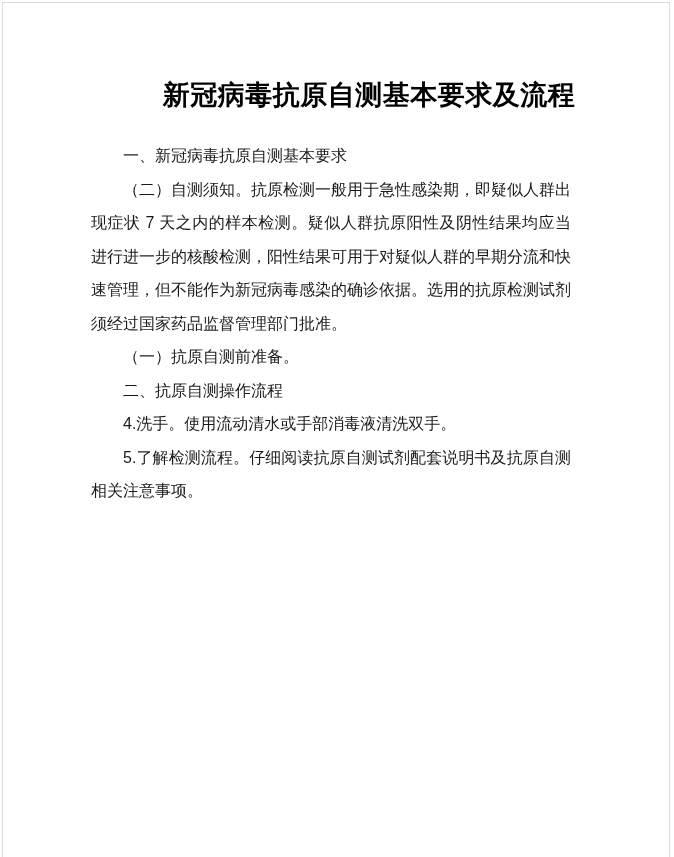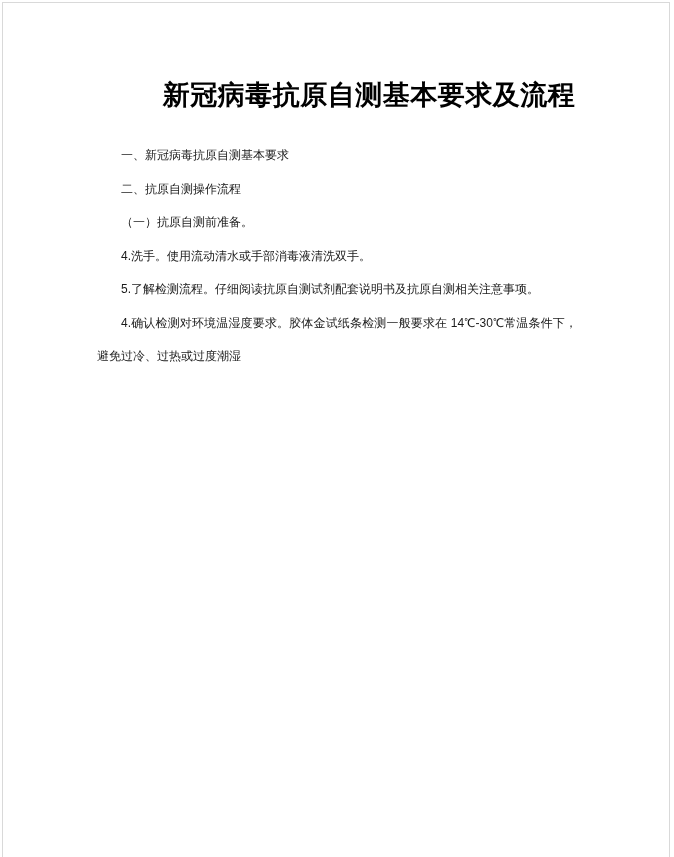--- a/index.html
+++ b/index.html
@@ -45,10 +45,10 @@
   .doc-body {
     position: absolute;
     top: 139px;
-    left: 97px;
+    left: 91px;
     width: 480px;
     color: #1a1a1a;
-    font-size: 12px;
+    font-size: 16px;
     line-height: 33.5px;
     text-align: justify;
     text-justify: inter-ideograph;

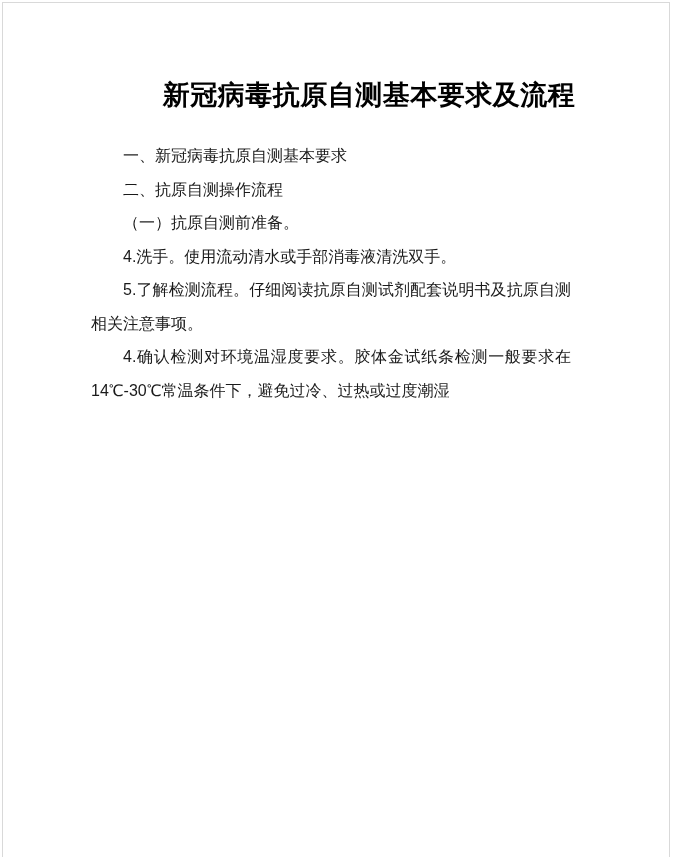--- a/index.html
+++ b/index.html
@@ -69,6 +69,7 @@
 
   <div class="doc-body">
     <p>一、新冠病毒抗原自测基本要求</p>
+    <p>（二）自测须知。抗原检测一般用于急性感染期，即疑似人群出现症状 7 天之内的样本检测。疑似人群抗原阳性及阴性结果均应当进行进一步的核酸检测，阳性结果可用于对疑似人群的早期分流和快速管理，但不能作为新冠病毒感染的确诊依据。选用的抗原检测试剂须经过国家药品监督管理部门批准。</p>
     <p>二、抗原自测操作流程</p>
     <p>（一）抗原自测前准备。</p>
     <p>4.洗手。使用流动清水或手部消毒液清洗双手。</p>

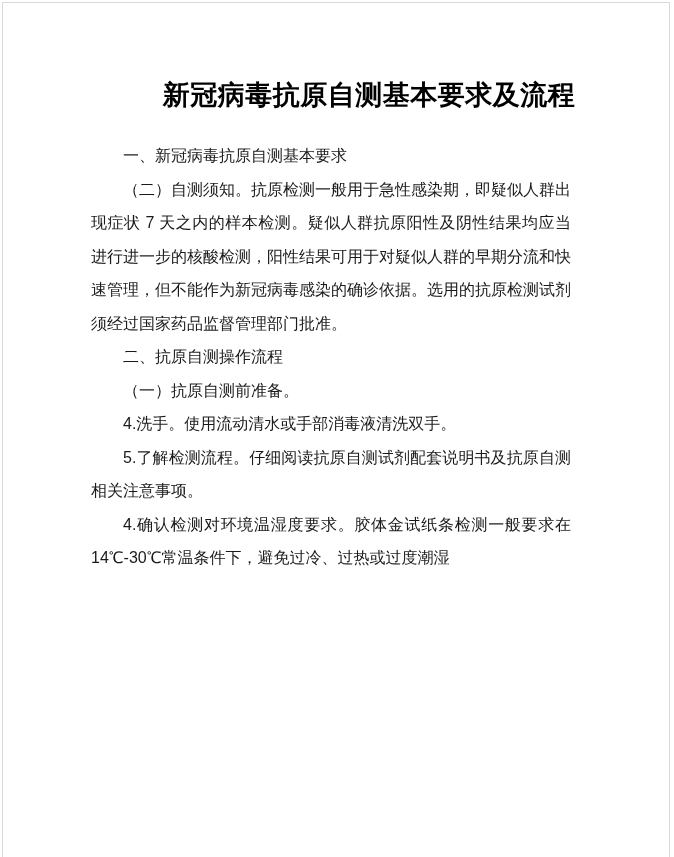--- a/index.html
+++ b/index.html
@@ -70,8 +70,8 @@
   <div class="doc-body">
     <p>一、新冠病毒抗原自测基本要求</p>
     <p>（二）自测须知。抗原检测一般用于急性感染期，即疑似人群出现症状 7 天之内的样本检测。疑似人群抗原阳性及阴性结果均应当进行进一步的核酸检测，阳性结果可用于对疑似人群的早期分流和快速管理，但不能作为新冠病毒感染的确诊依据。选用的抗原检测试剂须经过国家药品监督管理部门批准。</p>
+    <p>（一）抗原自测前准备。</p>
     <p>二、抗原自测操作流程</p>
-    <p>（一）抗原自测前准备。</p>
     <p>4.洗手。使用流动清水或手部消毒液清洗双手。</p>
     <p>5.了解检测流程。仔细阅读抗原自测试剂配套说明书及抗原自测相关注意事项。</p>
     <p>4.确认检测对环境温湿度要求。胶体金试纸条检测一般要求在 14℃-30℃常温条件下，避免过冷、过热或过度潮湿</p>

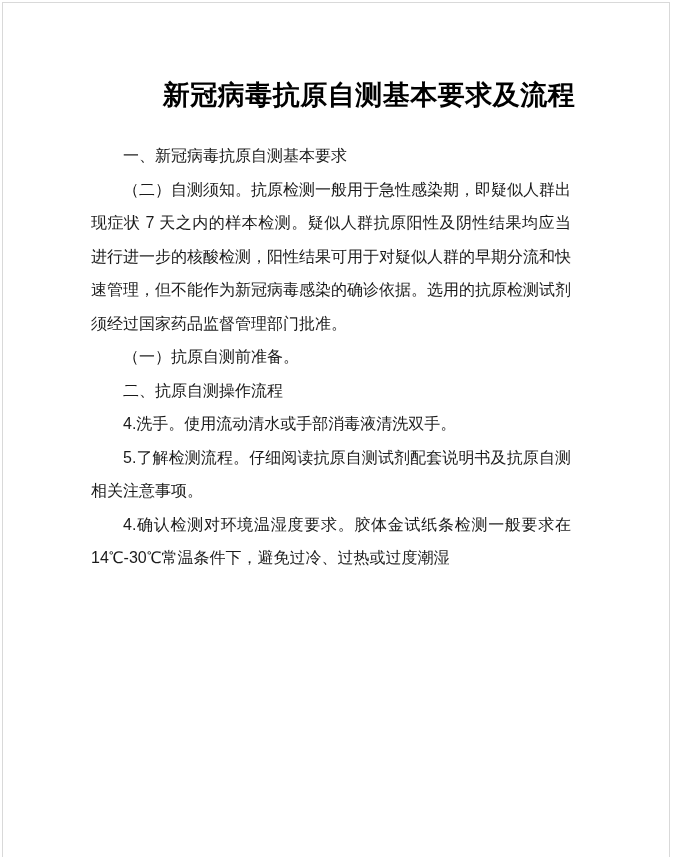--- a/index.html
+++ b/index.html
@@ -74,7 +74,6 @@
     <p>二、抗原自测操作流程</p>
     <p>4.洗手。使用流动清水或手部消毒液清洗双手。</p>
     <p>5.了解检测流程。仔细阅读抗原自测试剂配套说明书及抗原自测相关注意事项。</p>
-    <p>4.确认检测对环境温湿度要求。胶体金试纸条检测一般要求在 14℃-30℃常温条件下，避免过冷、过热或过度潮湿</p>
   </div>
 </div>
 

